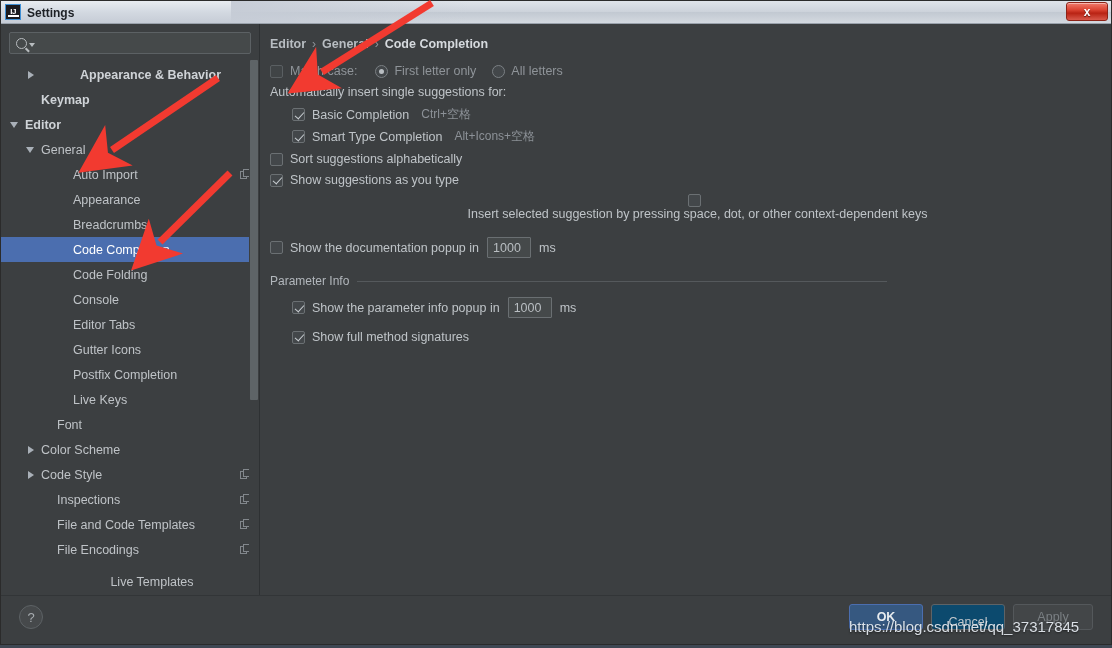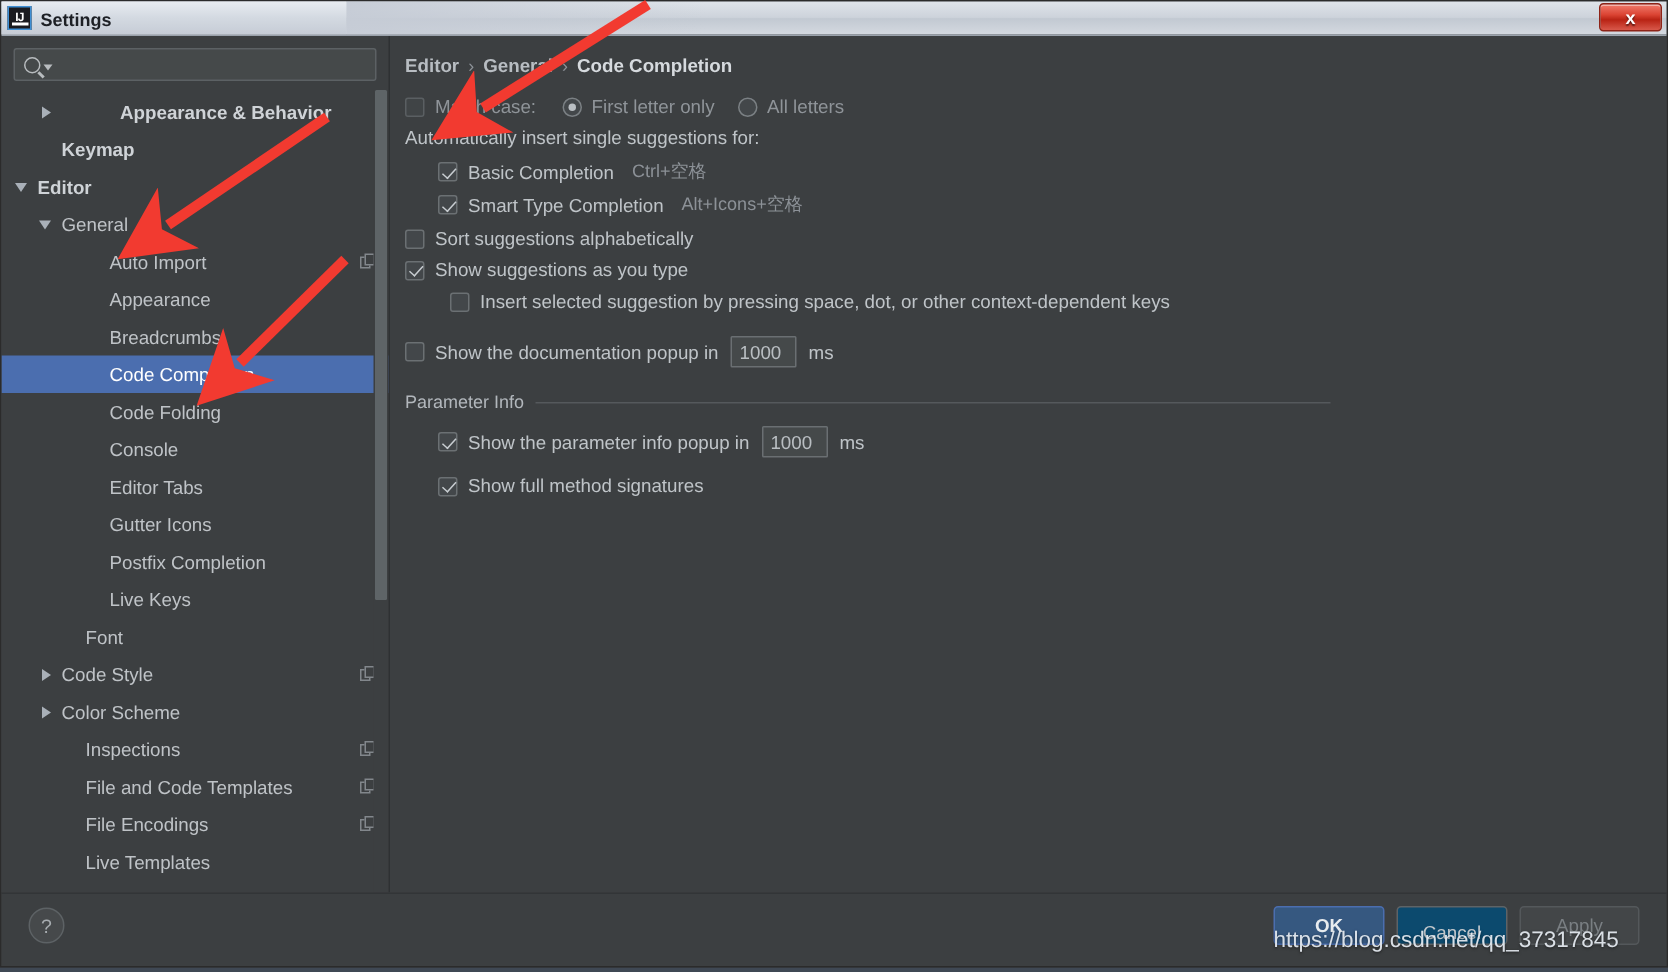--- a/index.html
+++ b/index.html
@@ -455,7 +455,7 @@
         <span class="lbl">Show suggestions as you type</span>
       </div>
 
-      <div class="row indent3" style="margin-bottom:16px;">
+      <div class="row indent3" style="margin-bottom:16px;flex-direction:column;">
         <span class="cb"></span>
         <span class="lbl">Insert selected suggestion by pressing space, dot, or other context-dependent keys</span>
       </div>

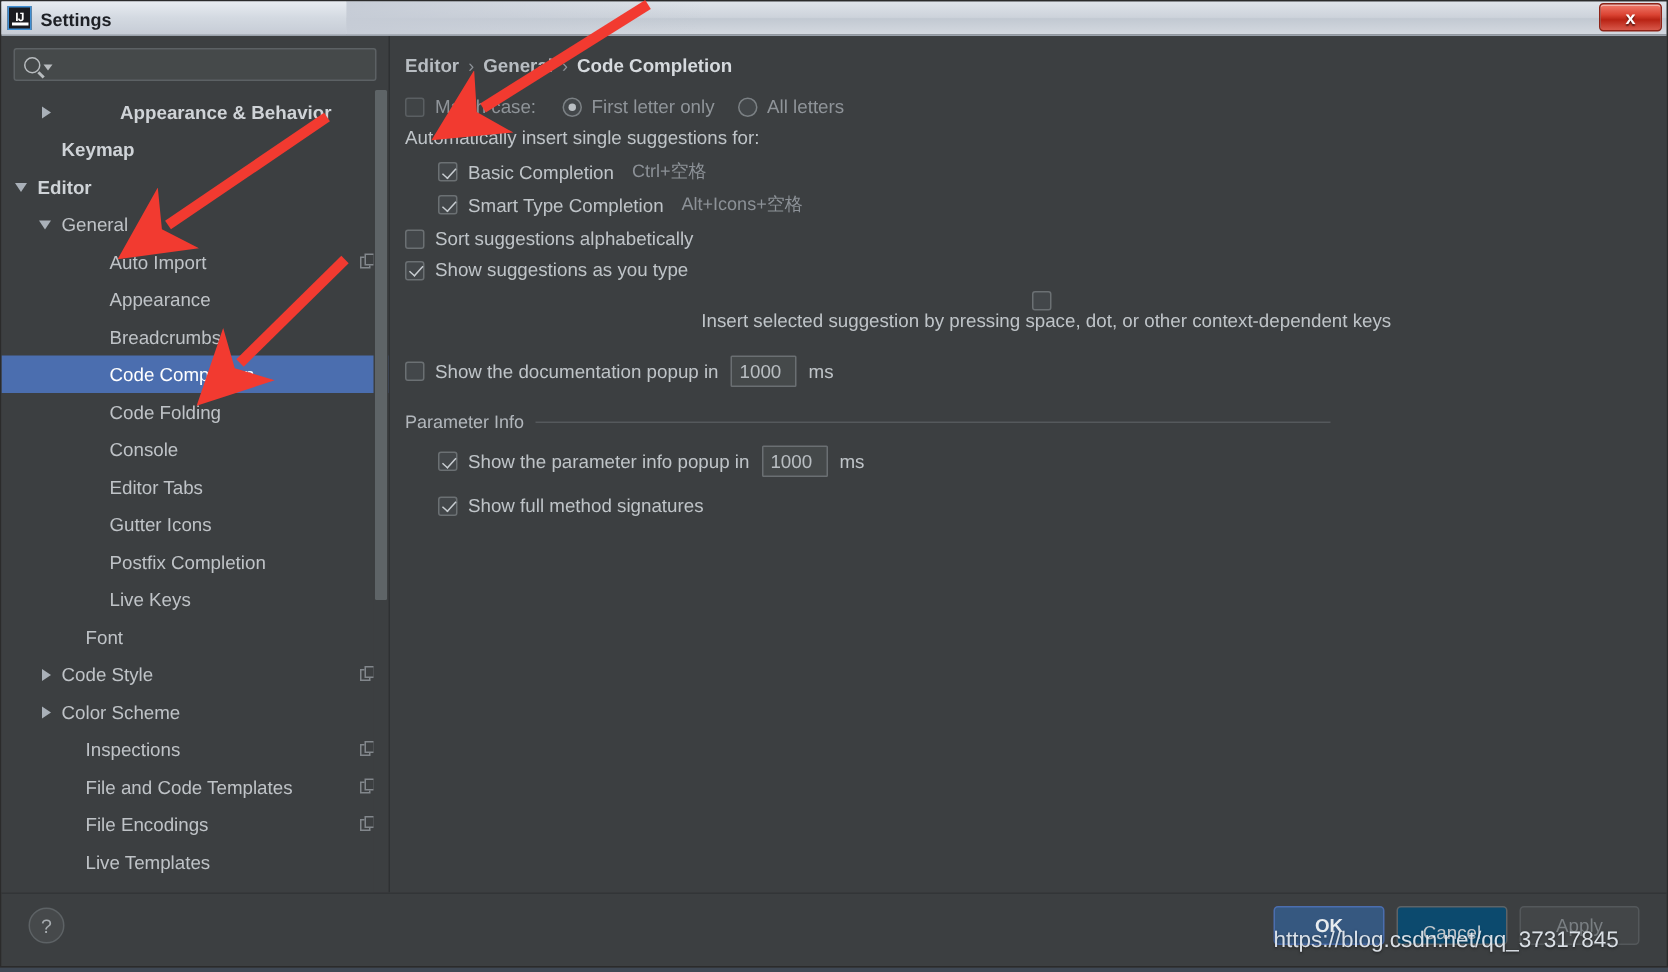--- a/index.html
+++ b/index.html
@@ -377,12 +377,12 @@
             </div>
             <div class="tree-row" style="padding-left: 24px;">
               <span class="twisty collapsed"></span>
+              <span class="tree-label">Color Scheme</span>
+            </div>
+            <div class="tree-row" style="padding-left: 24px;">
+              <span class="twisty collapsed"></span>
               <span class="tree-label">Code Style</span>
               <span class="copy-icon"></span>
-            </div>
-            <div class="tree-row" style="padding-left: 24px;">
-              <span class="twisty collapsed"></span>
-              <span class="tree-label">Color Scheme</span>
             </div>
             <div class="tree-row" style="padding-left: 40px;">
               <span class="twisty"></span>

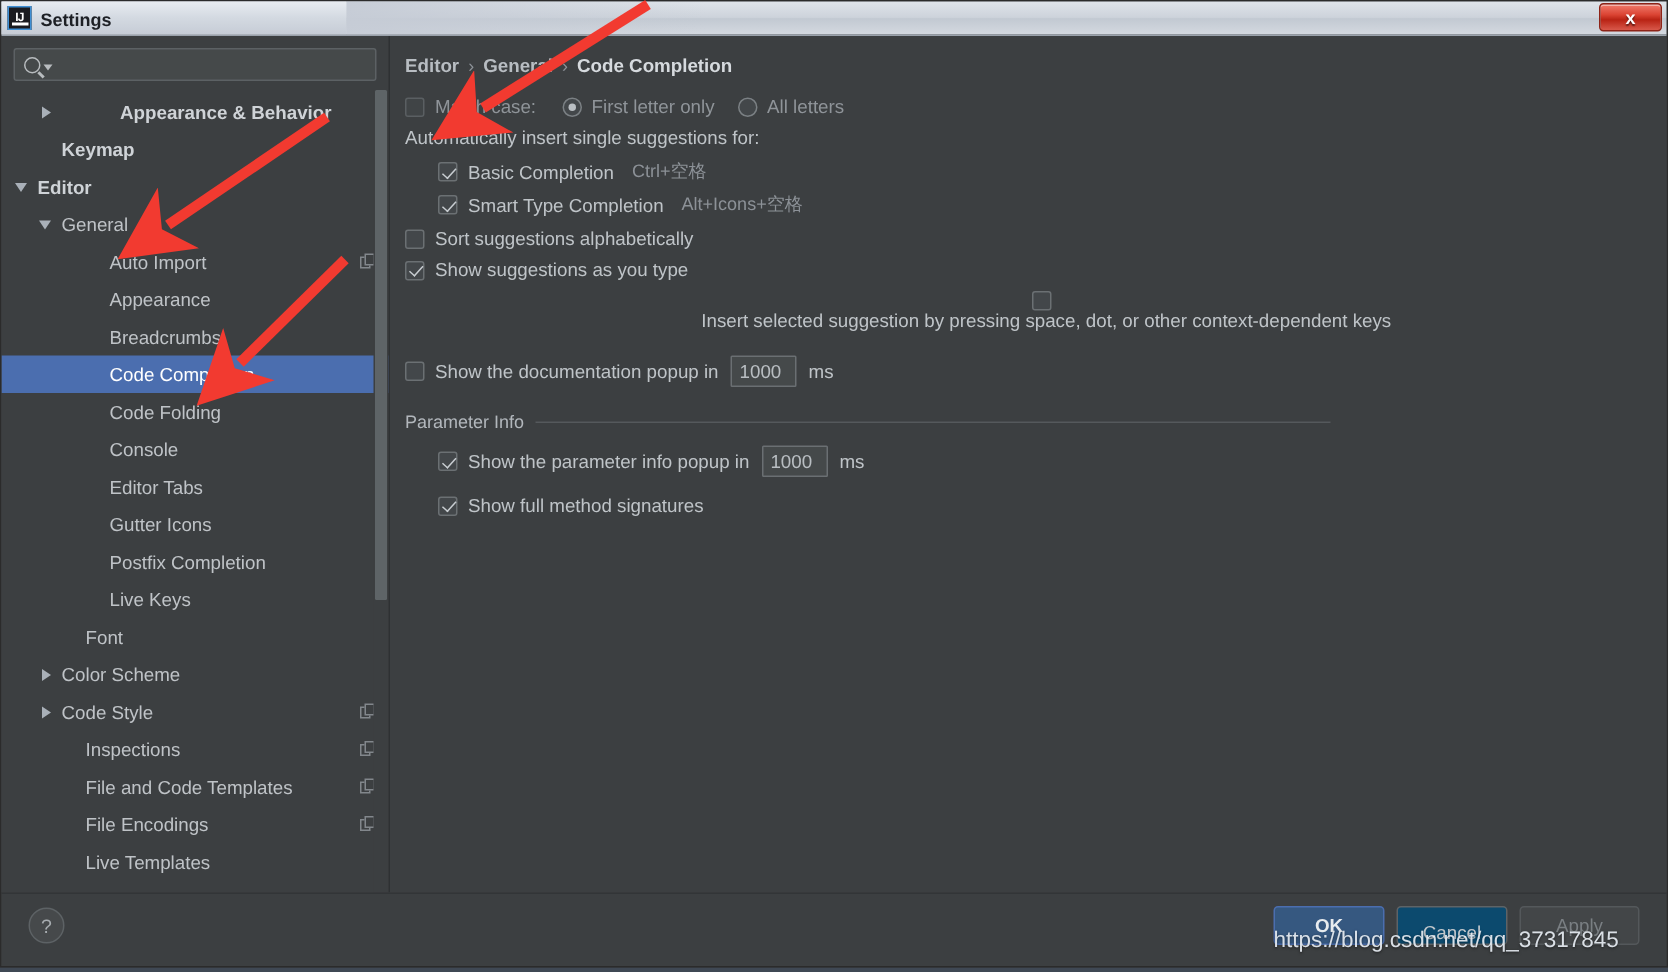--- a/index.html
+++ b/index.html
@@ -399,7 +399,7 @@
               <span class="tree-label">File Encodings</span>
               <span class="copy-icon"></span>
             </div>
-            <div class="tree-row" style="padding-left: 40px;">
+            <div class="tree-row" style="padding-left: 52px; flex-direction: column;">
               <span class="twisty"></span>
               <span class="tree-label">Live Templates</span>
             </div>

